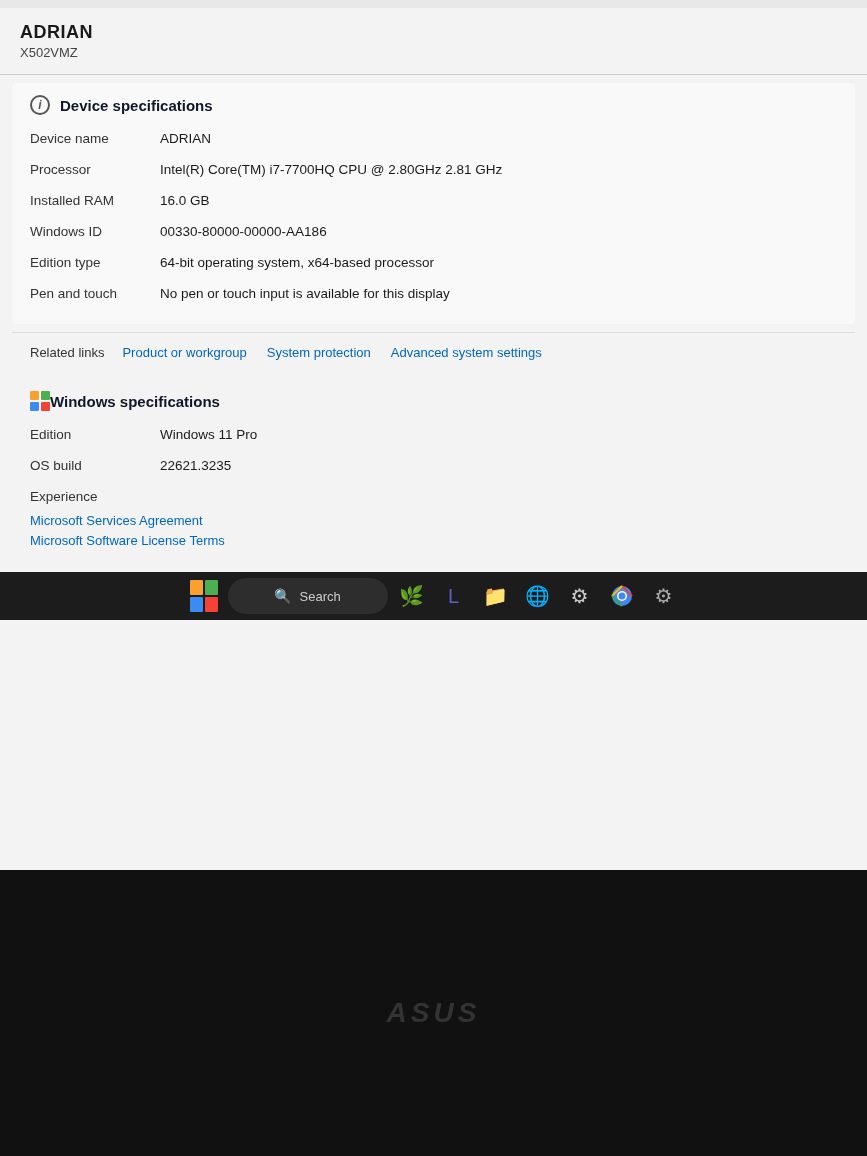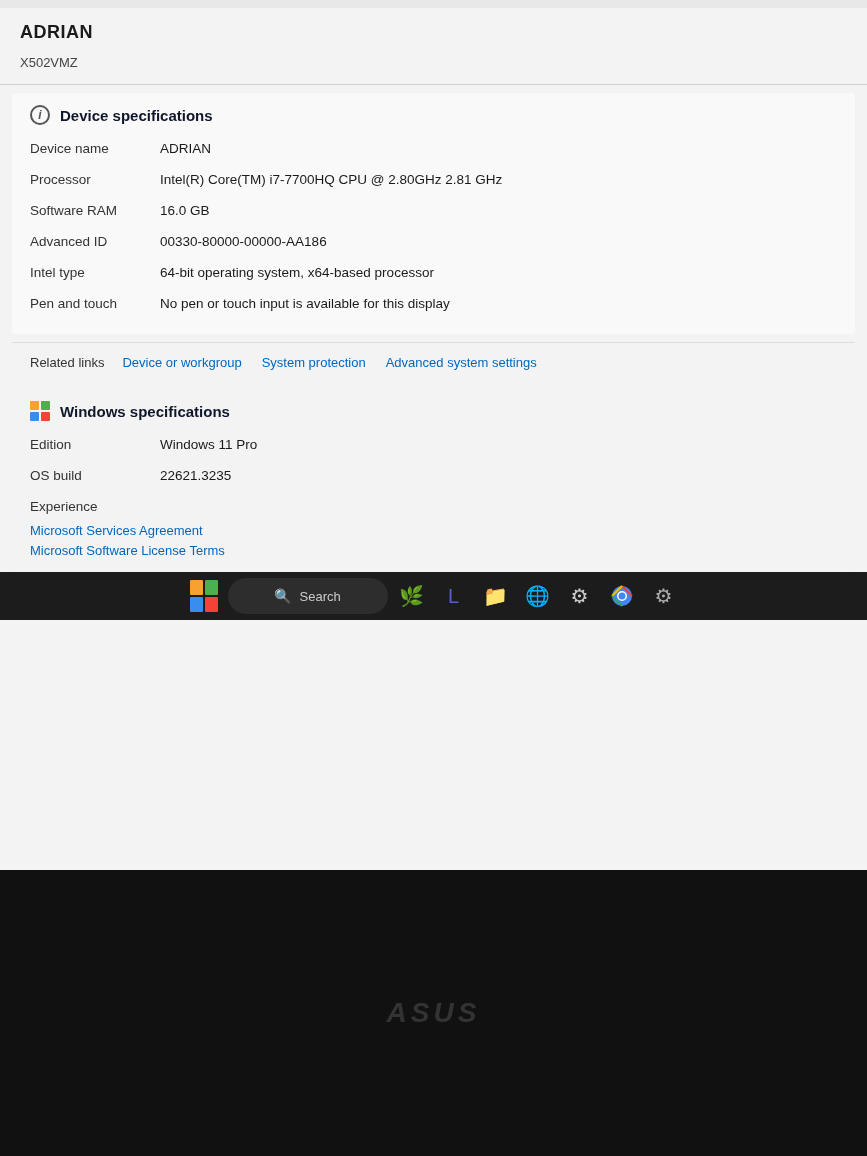--- a/index.html
+++ b/index.html
@@ -44,7 +44,7 @@
     .device-header .device-subtitle {
       font-size: 13px;
       color: #444;
-      margin-top: 12px;
+      margin-top: 2px;
     }
 
     

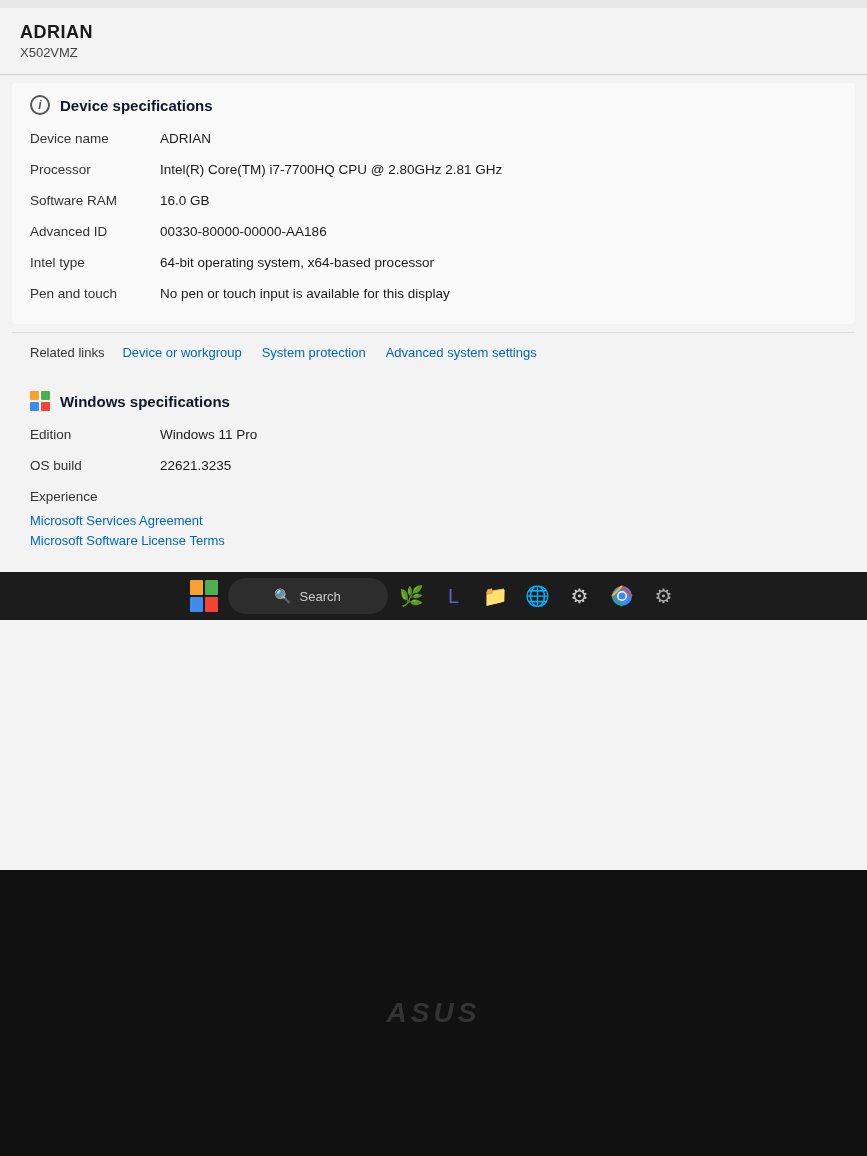--- a/index.html
+++ b/index.html
@@ -300,7 +300,7 @@
       <span class="spec-value">Intel(R) Core(TM) i7-7700HQ CPU @ 2.80GHz   2.81 GHz</span>
     </div>
         <div class="spec-row">
-      <span class="spec-label">Software RAM</span>
+      <span class="spec-label">Installed RAM</span>
       <span class="spec-value">16.0 GB</span>
     </div>
         <div class="spec-row">

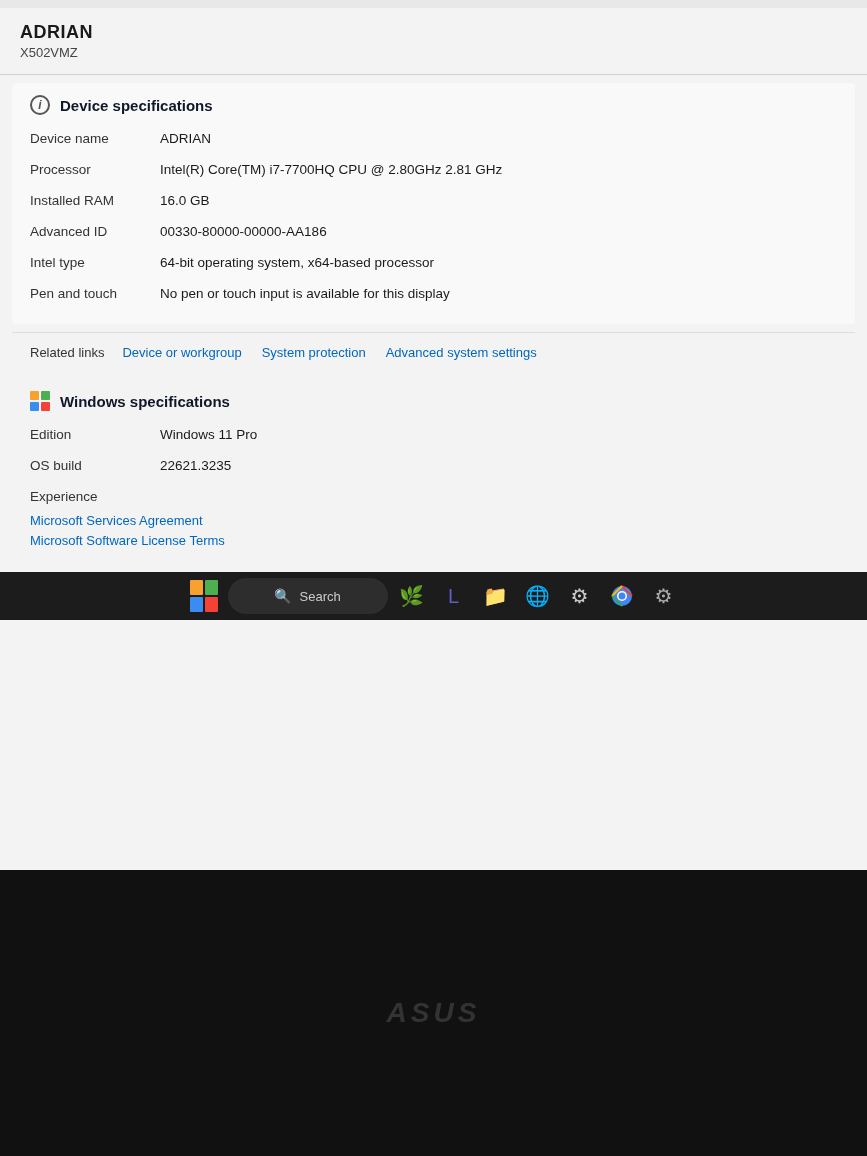--- a/index.html
+++ b/index.html
@@ -304,7 +304,7 @@
       <span class="spec-value">16.0 GB</span>
     </div>
         <div class="spec-row">
-      <span class="spec-label">Advanced ID</span>
+      <span class="spec-label">Windows ID</span>
       <span class="spec-value">00330-80000-00000-AA186</span>
     </div>
         <div class="spec-row">

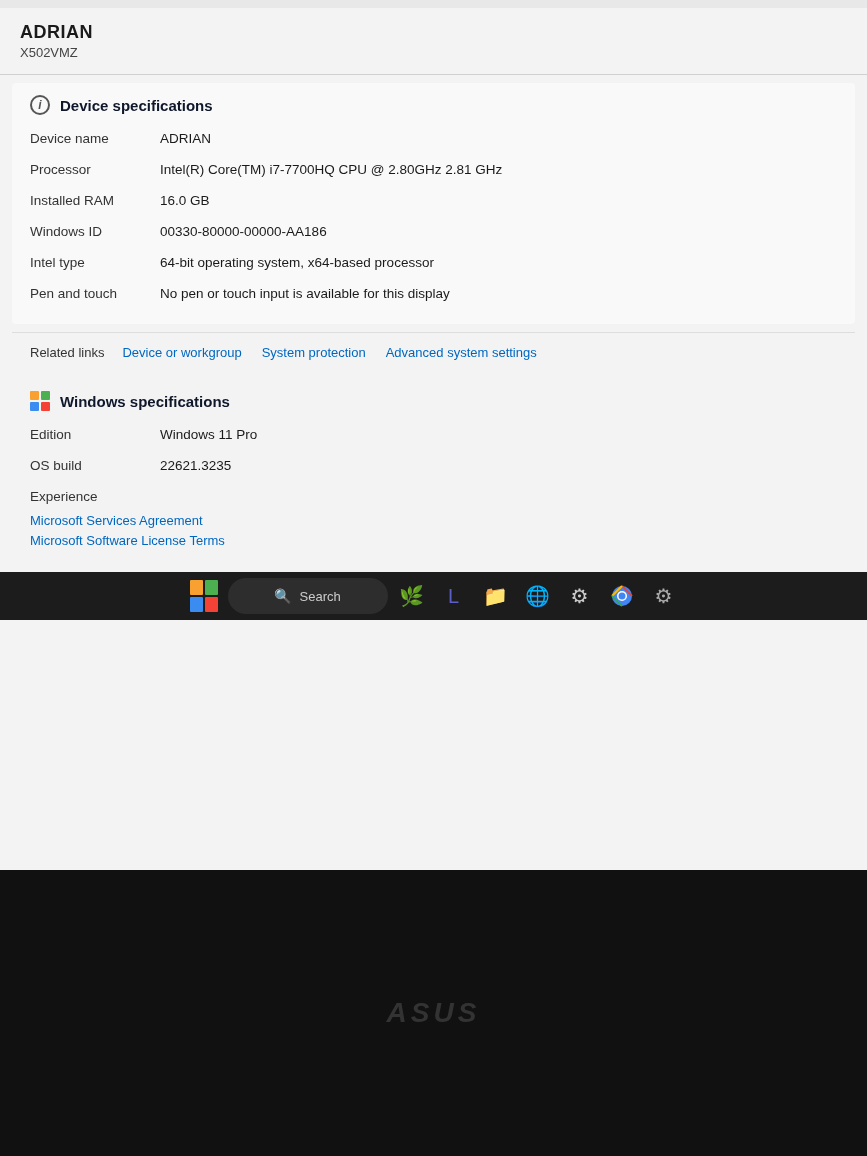--- a/index.html
+++ b/index.html
@@ -308,7 +308,7 @@
       <span class="spec-value">00330-80000-00000-AA186</span>
     </div>
         <div class="spec-row">
-      <span class="spec-label">Intel type</span>
+      <span class="spec-label">Edition type</span>
       <span class="spec-value">64-bit operating system, x64-based processor</span>
     </div>
         <div class="spec-row">

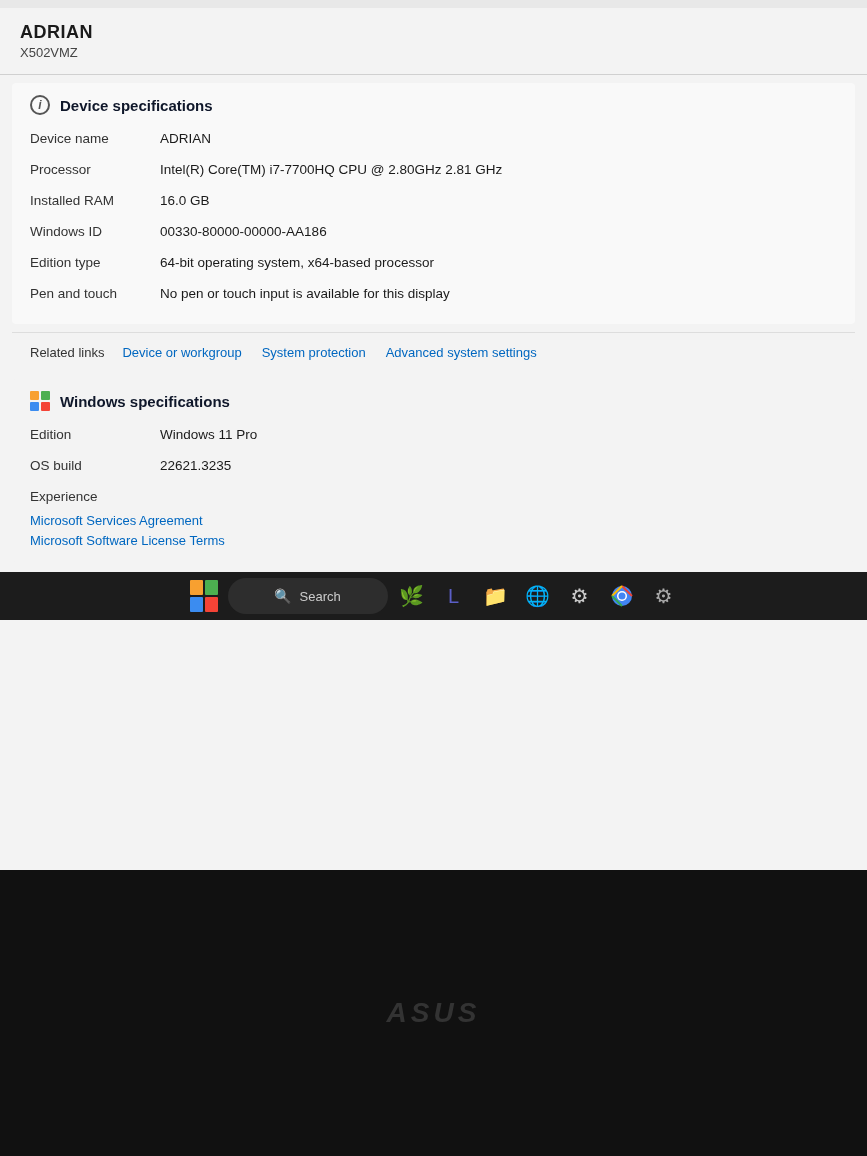--- a/index.html
+++ b/index.html
@@ -320,7 +320,7 @@
 
   <div class="related-links-bar">
     <span class="related-links-label">Related links</span>
-    <div id="related-links-container"><a class="related-link" href="#">Device or workgroup</a><a class="related-link" href="#">System protection</a><a class="related-link" href="#">Advanced system settings</a></div>
+    <div id="related-links-container"><a class="related-link" href="#">Product or workgroup</a><a class="related-link" href="#">System protection</a><a class="related-link" href="#">Advanced system settings</a></div>
   </div>
 
   <div class="windows-section">

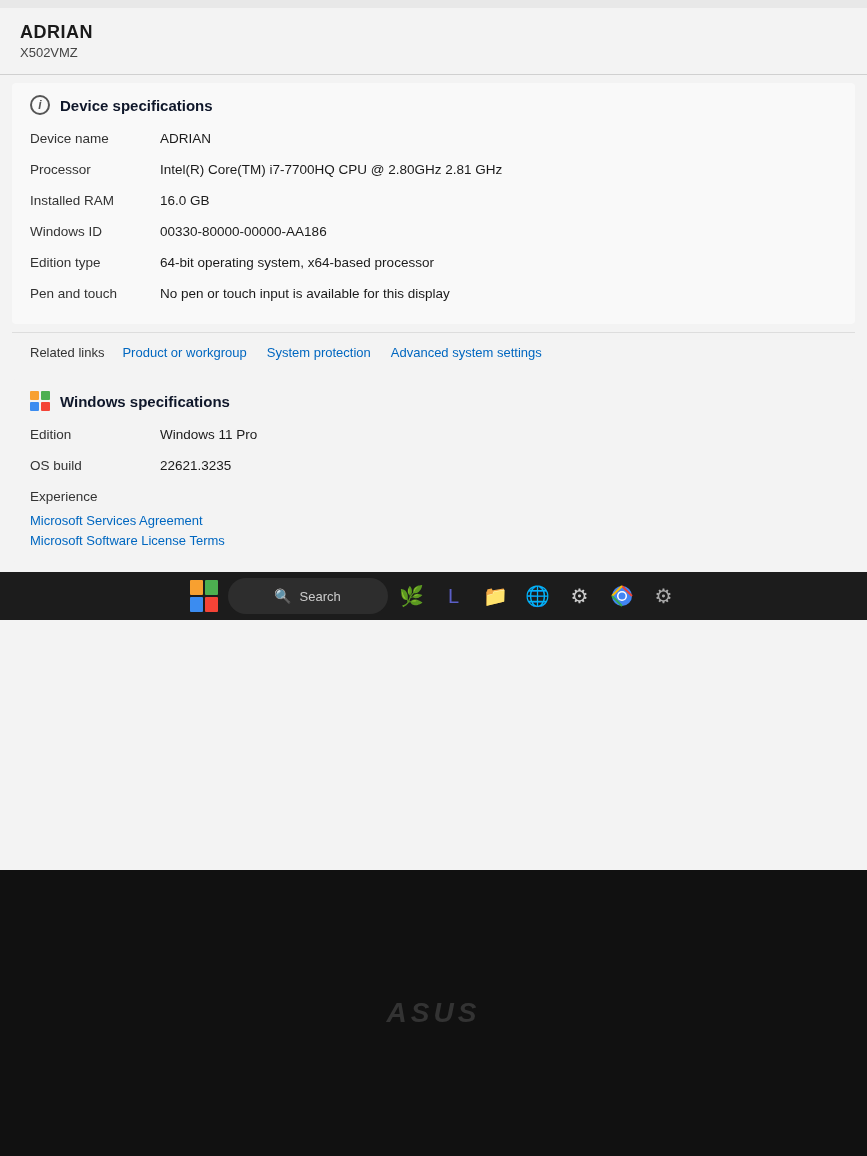--- a/index.html
+++ b/index.html
@@ -132,7 +132,6 @@
     .windows-section-header {
       display: flex;
       align-items: center;
-      gap: 10px;
       margin-bottom: 14px;
     }
 

